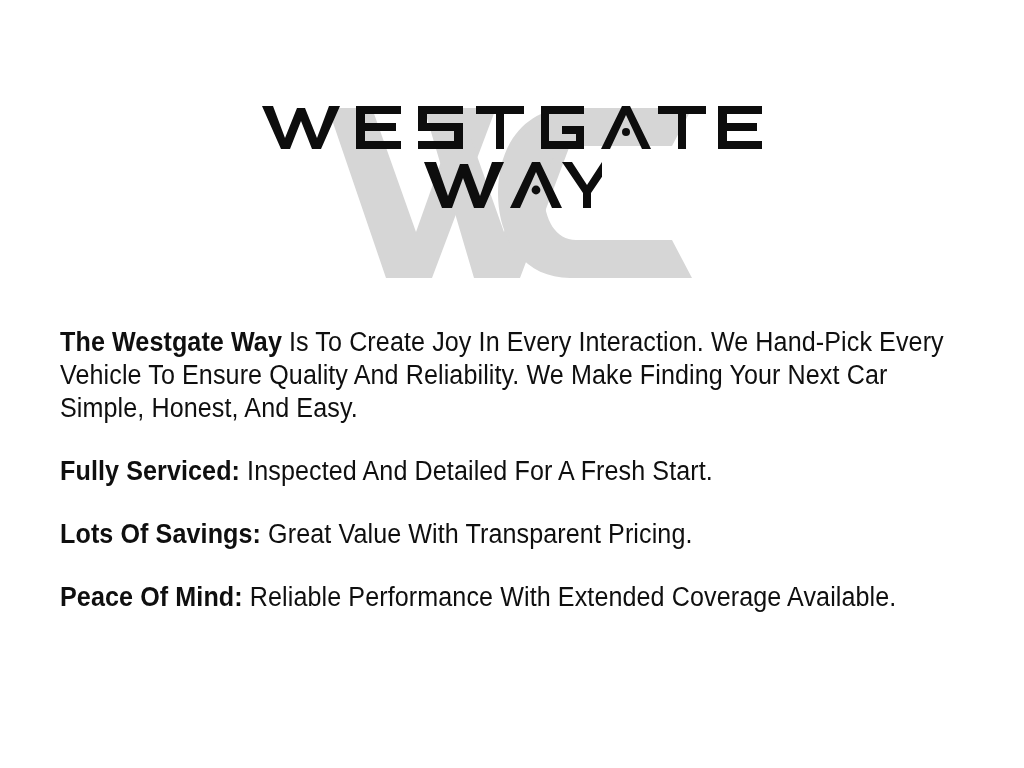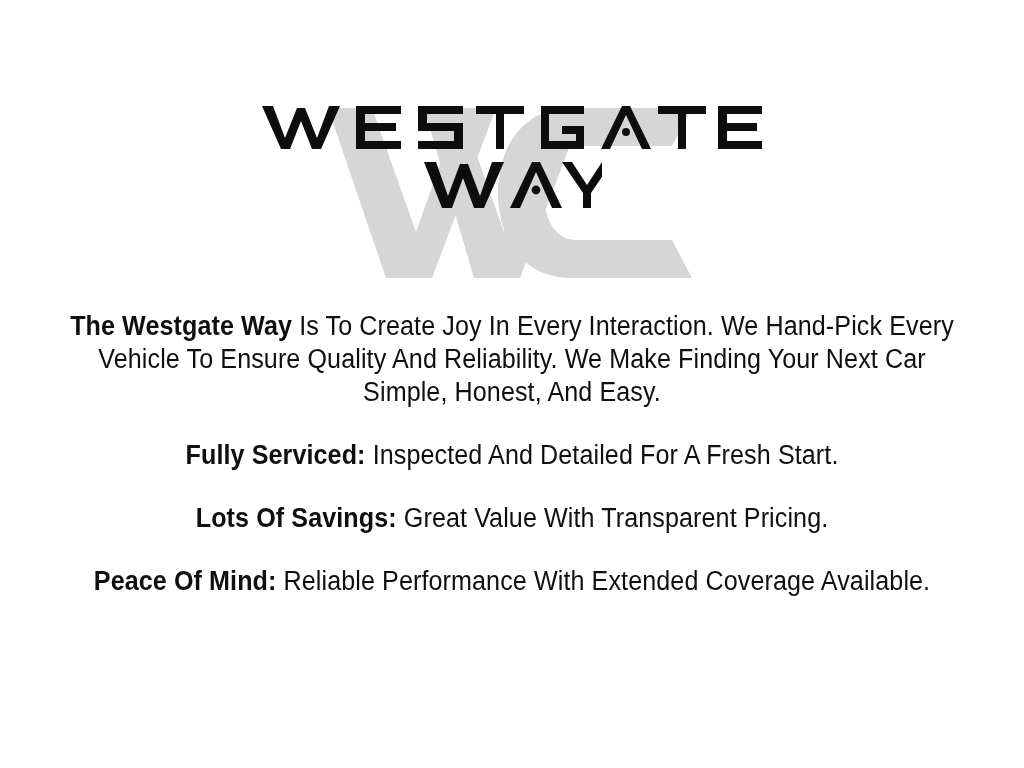--- a/index.html
+++ b/index.html
@@ -75,9 +75,8 @@
   .copy {
     position: absolute;
     left: 0;
-    top: 310px;
+    top: 326px;
     width: 1024px;
-    text-align: center;
     color: #0f0f0f;
   }
 

